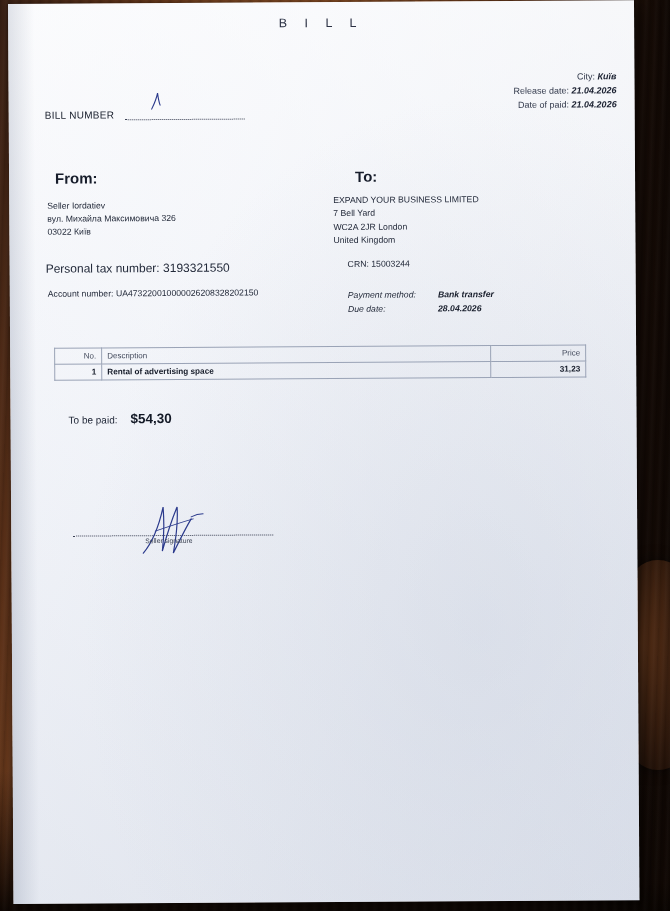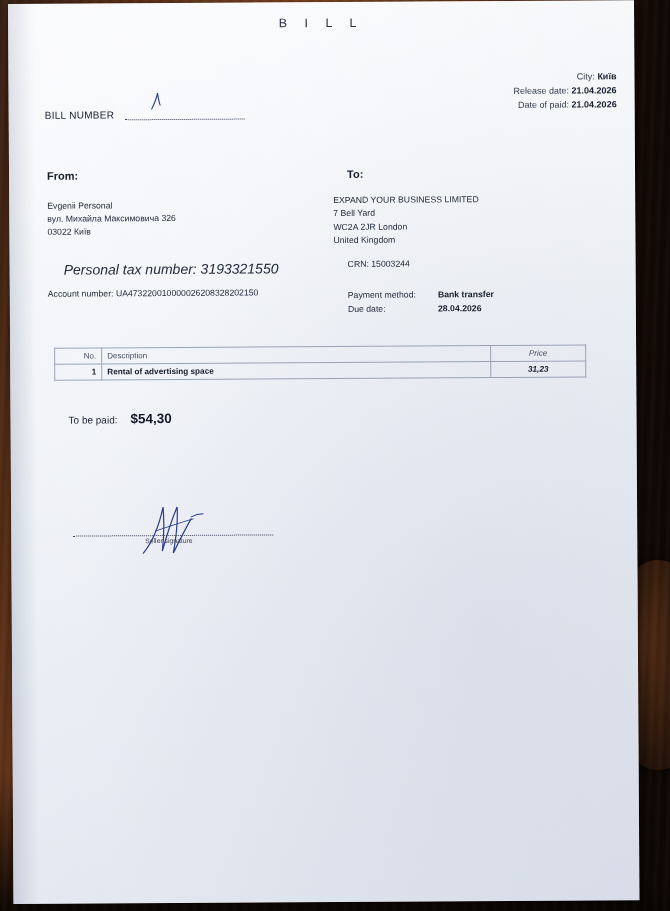--- a/index.html
+++ b/index.html
@@ -108,7 +108,7 @@
     font-size: 9px;
     color: #333a4c;
   }
-  #meta .val { font-weight: bold; color: #1a2030; }
+  #meta .val { font-weight: bold; color: #1a2030; font-style: italic; }
 
   #bill-number-row {
     position: absolute;

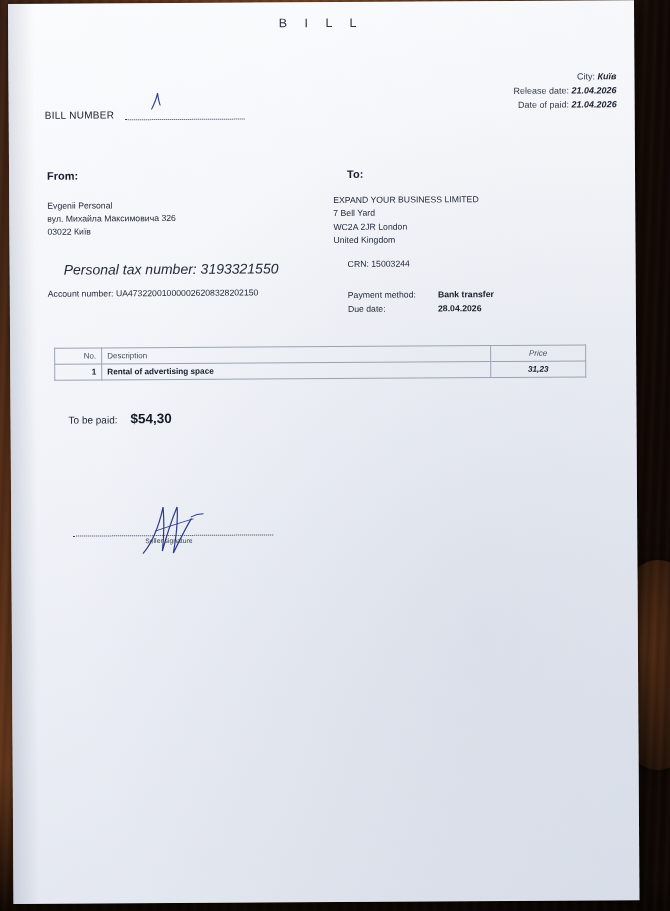--- a/index.html
+++ b/index.html
@@ -141,9 +141,10 @@
 
   .col-head {
     position: absolute;
-    font-size: 11px;
+    font-size: 15px;
     font-weight: bold;
     color: #171d2b;
+    margin-left: 8px;
   }
   #from-head { top: 166px; left: 38px; }
   #to-head   { top: 166px; left: 338px; }

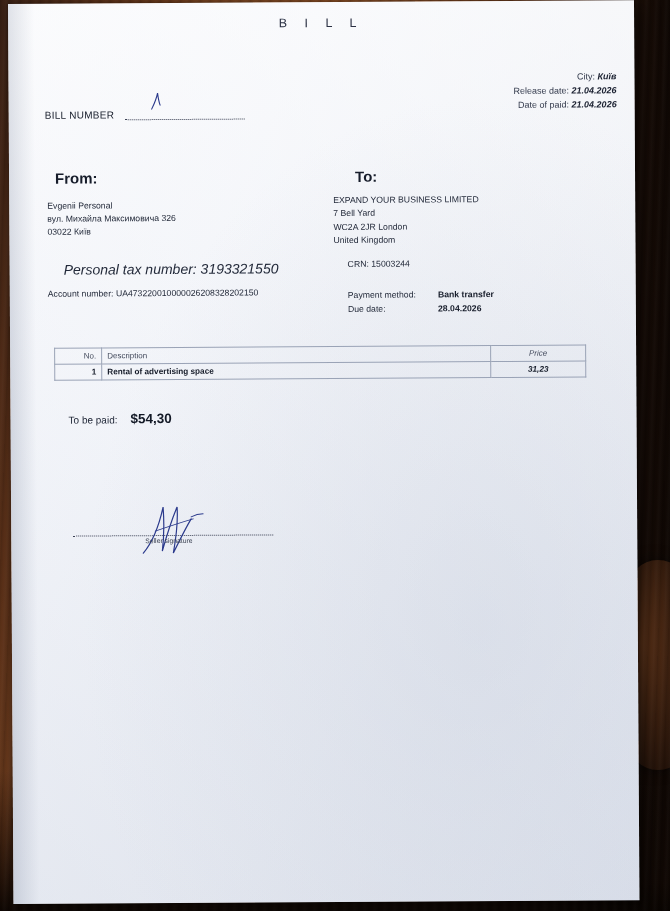--- a/index.html
+++ b/index.html
@@ -305,7 +305,7 @@
     <div class="col-head" id="to-head">To:</div>
 
     <div id="from-block">
-      <div>Evgenii Personal</div>
+      <div>Seller Iordatiev</div>
       <div>вул. Михайла Максимовича 326</div>
       <div>03022 Київ</div>
     </div>

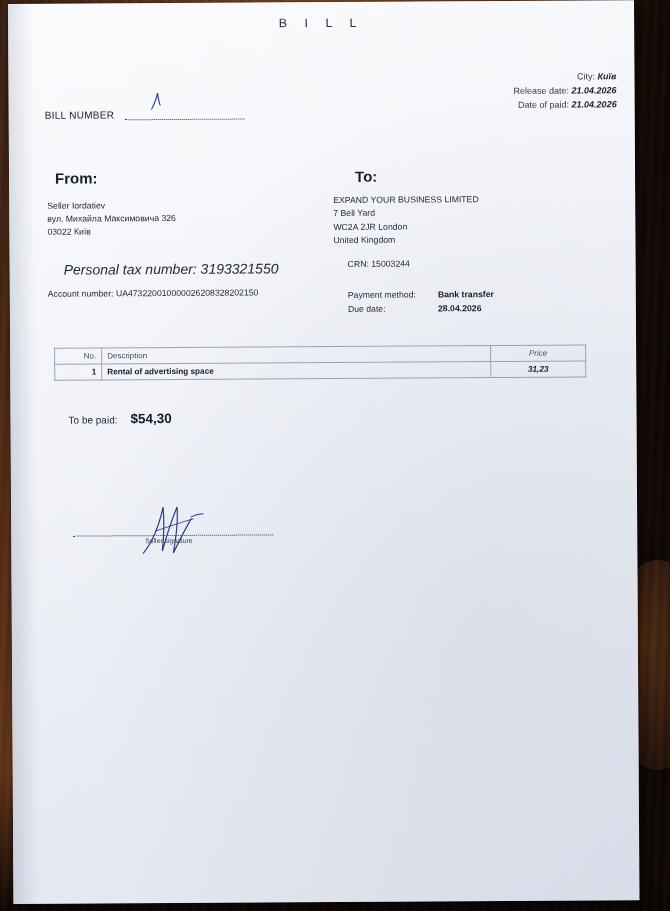--- a/index.html
+++ b/index.html
@@ -160,10 +160,9 @@
   #from-tax {
     position: absolute;
     top: 258px;
-    left: 54px;
-    font-size: 14px;
-    color: #232a3a;
-    font-style: italic;
+    left: 36px;
+    font-size: 12px;
+    color: #232a3a;
   }
   #from-account {
     position: absolute;

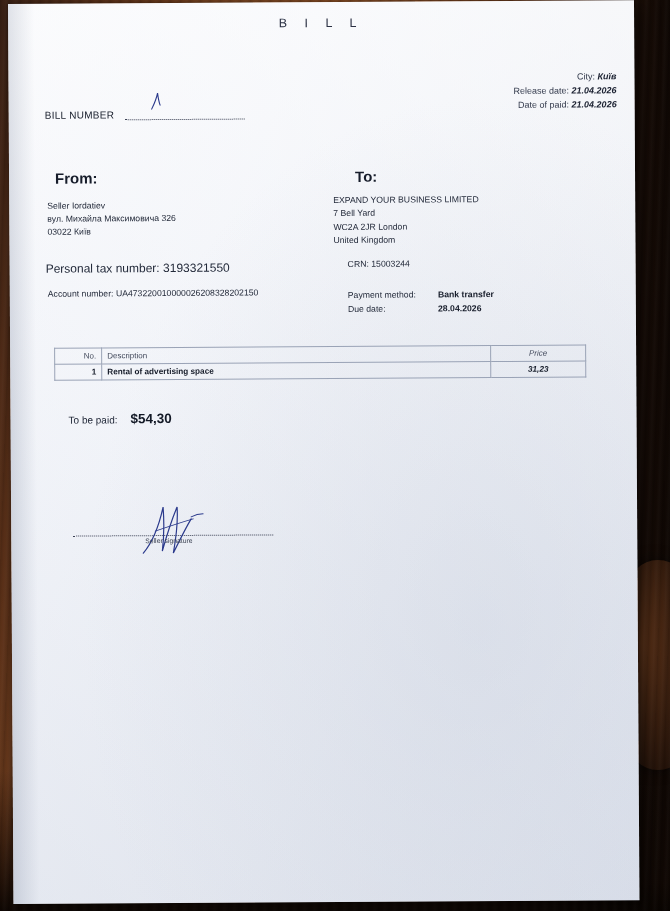--- a/index.html
+++ b/index.html
@@ -195,7 +195,7 @@
     color: #232a3a;
   }
   #pay-block table { border-collapse: collapse; }
-  #pay-block td { padding: 0 0 4px 0; vertical-align: top; font-size: 8.7px; }
+  #pay-block td { padding: 0 0 4px 0; vertical-align: top; font-size: 8.7px; font-style: italic; }
   #pay-block td.v { padding-left: 22px; font-weight: bold; color: #161c2a; }
 
   

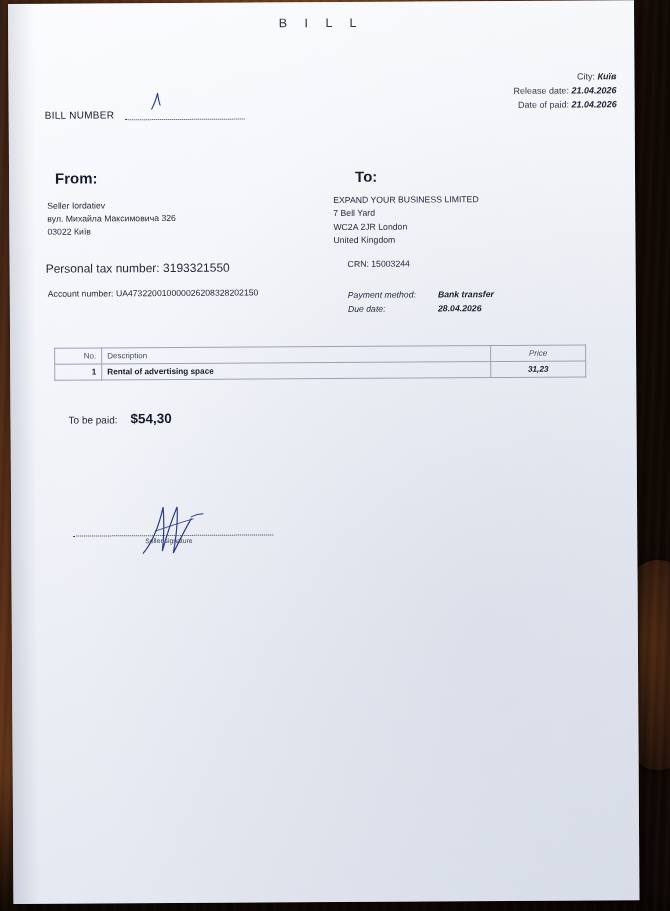--- a/index.html
+++ b/index.html
@@ -216,7 +216,7 @@
   #items thead th { background: transparent; color: #434a5c; }
   #items .c-no    { width: 36px; text-align: right; }
   #items .c-desc  { text-align: left; }
-  #items .c-price { width: 84px; text-align: center; font-style: italic; }
+  #items .c-price { width: 84px; text-align: right; }
   #items tbody td { font-weight: bold; color: #141a28; font-size: 8.2px; }
   #items tbody td.c-no { font-weight: bold; }
 

